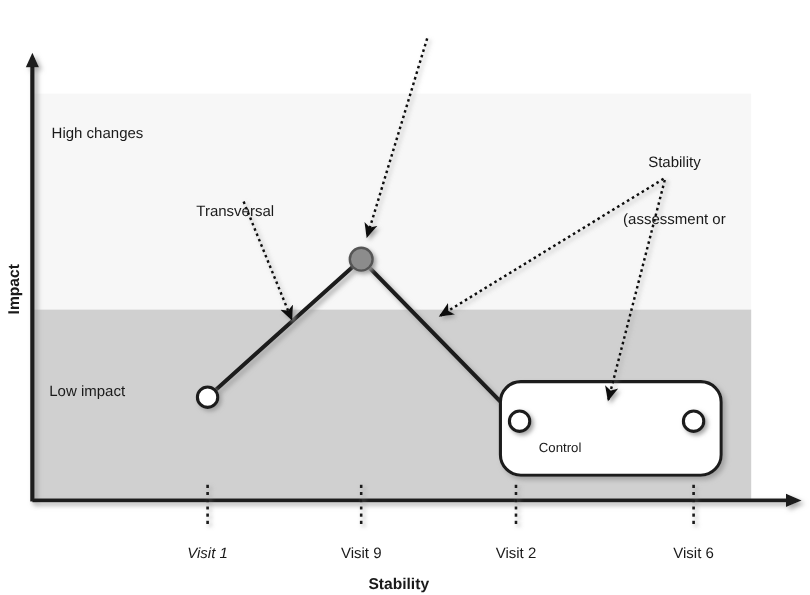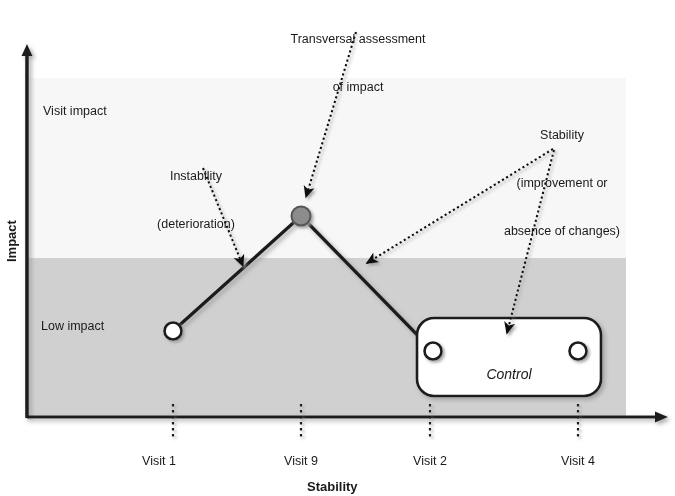--- a/index.html
+++ b/index.html
@@ -133,10 +133,6 @@
   <div class="txt zone-label" style="left:43px; top:103px;">Visit impact</div>
   <div class="txt zone-label" style="left:41px; top:318px;">Low impact</div>
 
-  <div class="txt anno" style="left:258px; top:-1px; width:200px;">
-    <div>Transversal assessment</div>
-    <div>of impact</div>
-  </div>
 
   <div class="txt anno" style="left:136px; top:136px; width:120px;">
     <div>Instability</div>

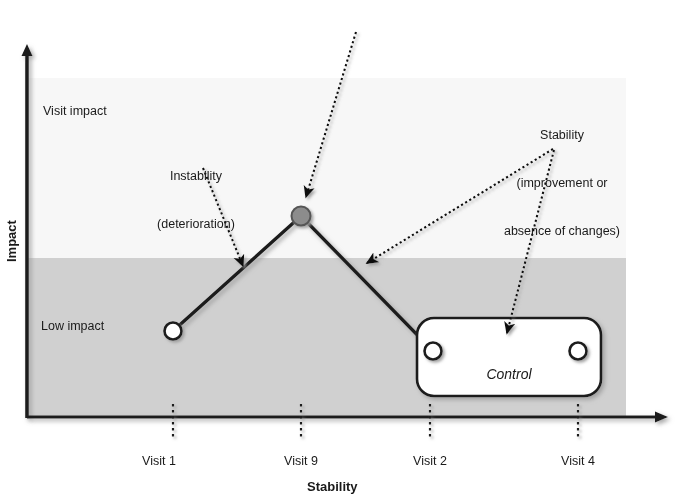--- a/index.html
+++ b/index.html
@@ -130,7 +130,7 @@
 
   <div class="txt axis-title" style="left:307px; top:479px;">Stability</div>
 
-  <div class="txt zone-label" style="left:43px; top:103px;">Visit impact</div>
+  <div class="txt zone-label" style="left:43px; top:103px;">High changes</div>
   <div class="txt zone-label" style="left:41px; top:318px;">Low impact</div>
 
 

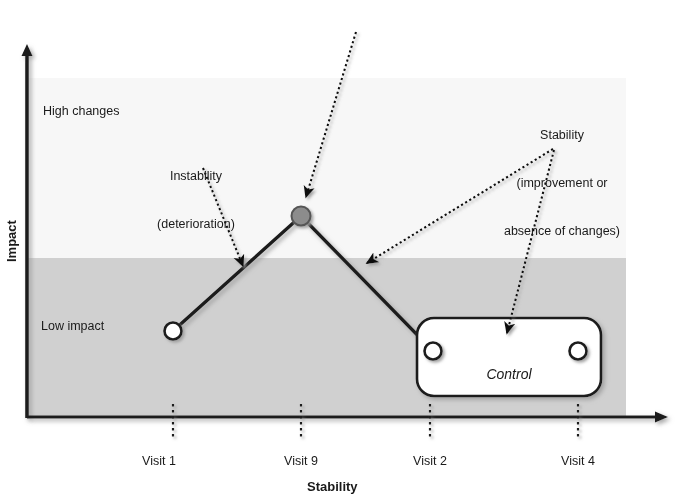--- a/index.html
+++ b/index.html
@@ -135,7 +135,7 @@
 
 
   <div class="txt anno" style="left:136px; top:136px; width:120px;">
-    <div>Instability</div>
+    <div>Transversal</div>
     <div>(deterioration)</div>
   </div>
 

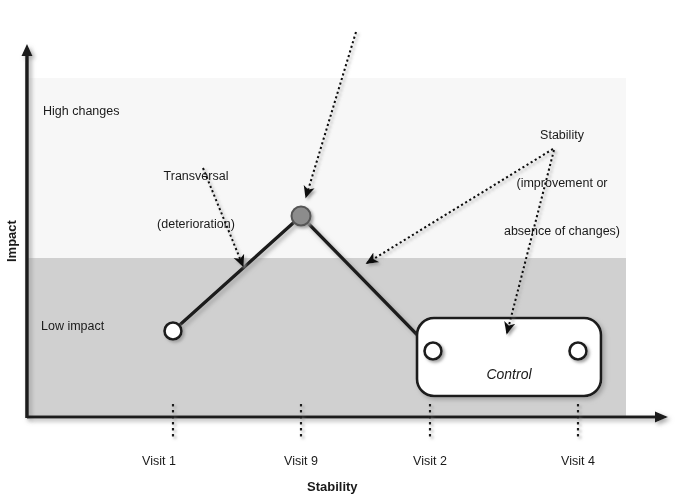--- a/index.html
+++ b/index.html
@@ -141,7 +141,7 @@
 
   <div class="txt anno" style="left:472px; top:95px; width:180px;">
     <div>Stability</div>
-    <div>(improvement or</div>
+    <div>(assessment or</div>
     <div>absence of changes)</div>
   </div>
 

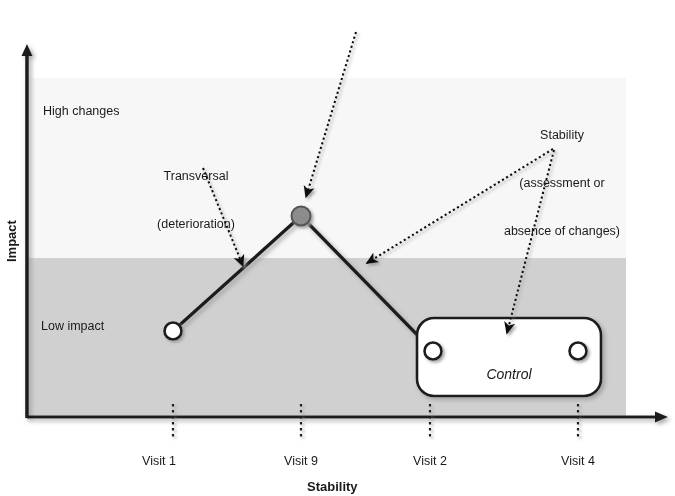--- a/index.html
+++ b/index.html
@@ -136,7 +136,6 @@
 
   <div class="txt anno" style="left:136px; top:136px; width:120px;">
     <div>Transversal</div>
-    <div>(deterioration)</div>
   </div>
 
   <div class="txt anno" style="left:472px; top:95px; width:180px;">

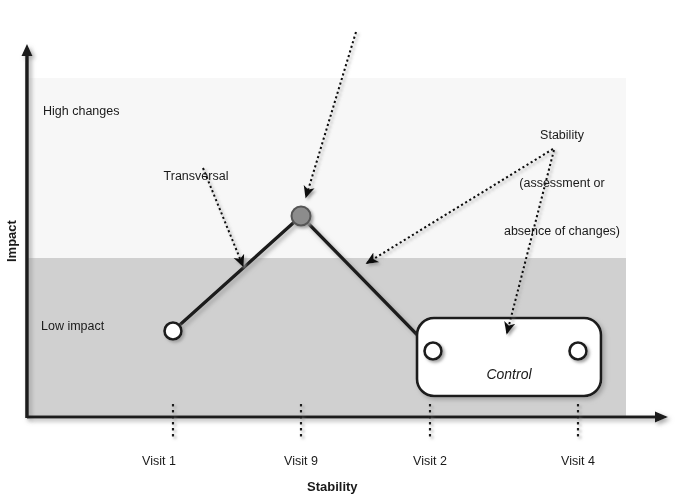--- a/index.html
+++ b/index.html
@@ -141,7 +141,6 @@
   <div class="txt anno" style="left:472px; top:95px; width:180px;">
     <div>Stability</div>
     <div>(assessment or</div>
-    <div>absence of changes)</div>
   </div>
 
   <div class="txt boxlabel" style="left:449px; top:366px;">Control</div>

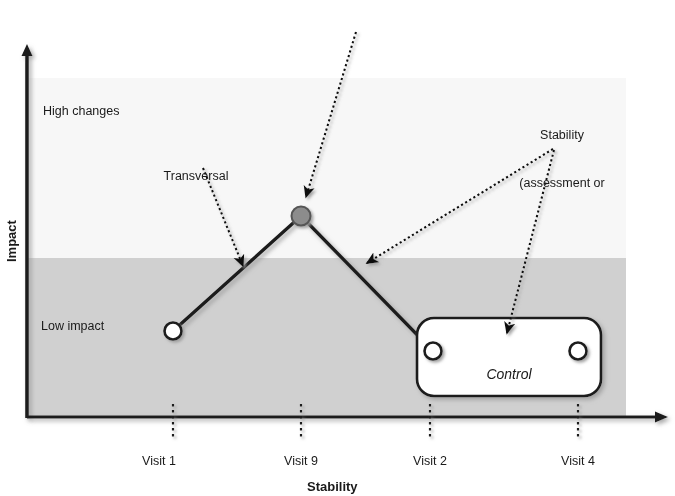--- a/index.html
+++ b/index.html
@@ -54,10 +54,8 @@
     transform: rotate(-90deg);
   }
   .boxlabel {
-    font-size: 14px;
-    text-align: center;
+    font-size: 11px;
     width: 120px;
-    font-style: italic;
   }
 </style>
 </head>

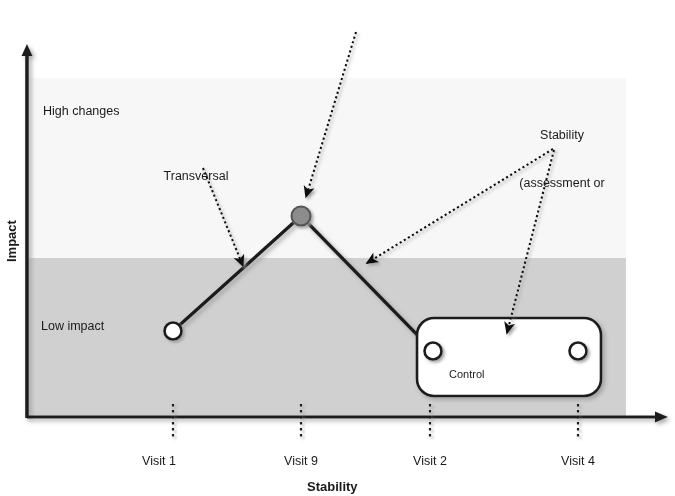--- a/index.html
+++ b/index.html
@@ -143,7 +143,7 @@
 
   <div class="txt boxlabel" style="left:449px; top:366px;">Control</div>
 
-  <div class="txt tick-label" style="left:119px; top:453px;">Visit 1</div>
+  <div class="txt tick-label" style="left:133px; top:453px;font-style:italic;">Visit 1</div>
   <div class="txt tick-label" style="left:261px; top:453px;">Visit 9</div>
   <div class="txt tick-label" style="left:390px; top:453px;">Visit 2</div>
   <div class="txt tick-label" style="left:538px; top:453px;">Visit 4</div>

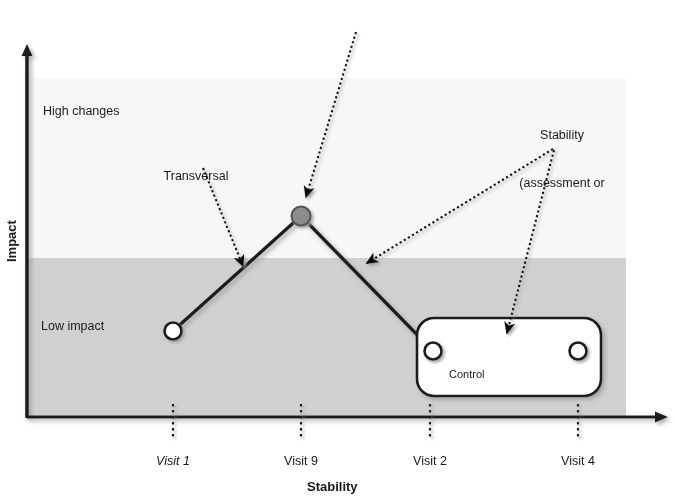--- a/index.html
+++ b/index.html
@@ -146,7 +146,7 @@
   <div class="txt tick-label" style="left:133px; top:453px;font-style:italic;">Visit 1</div>
   <div class="txt tick-label" style="left:261px; top:453px;">Visit 9</div>
   <div class="txt tick-label" style="left:390px; top:453px;">Visit 2</div>
-  <div class="txt tick-label" style="left:538px; top:453px;">Visit 4</div>
+  <div class="txt tick-label" style="left:538px; top:453px;">Visit 6</div>
 
 </div>
 

